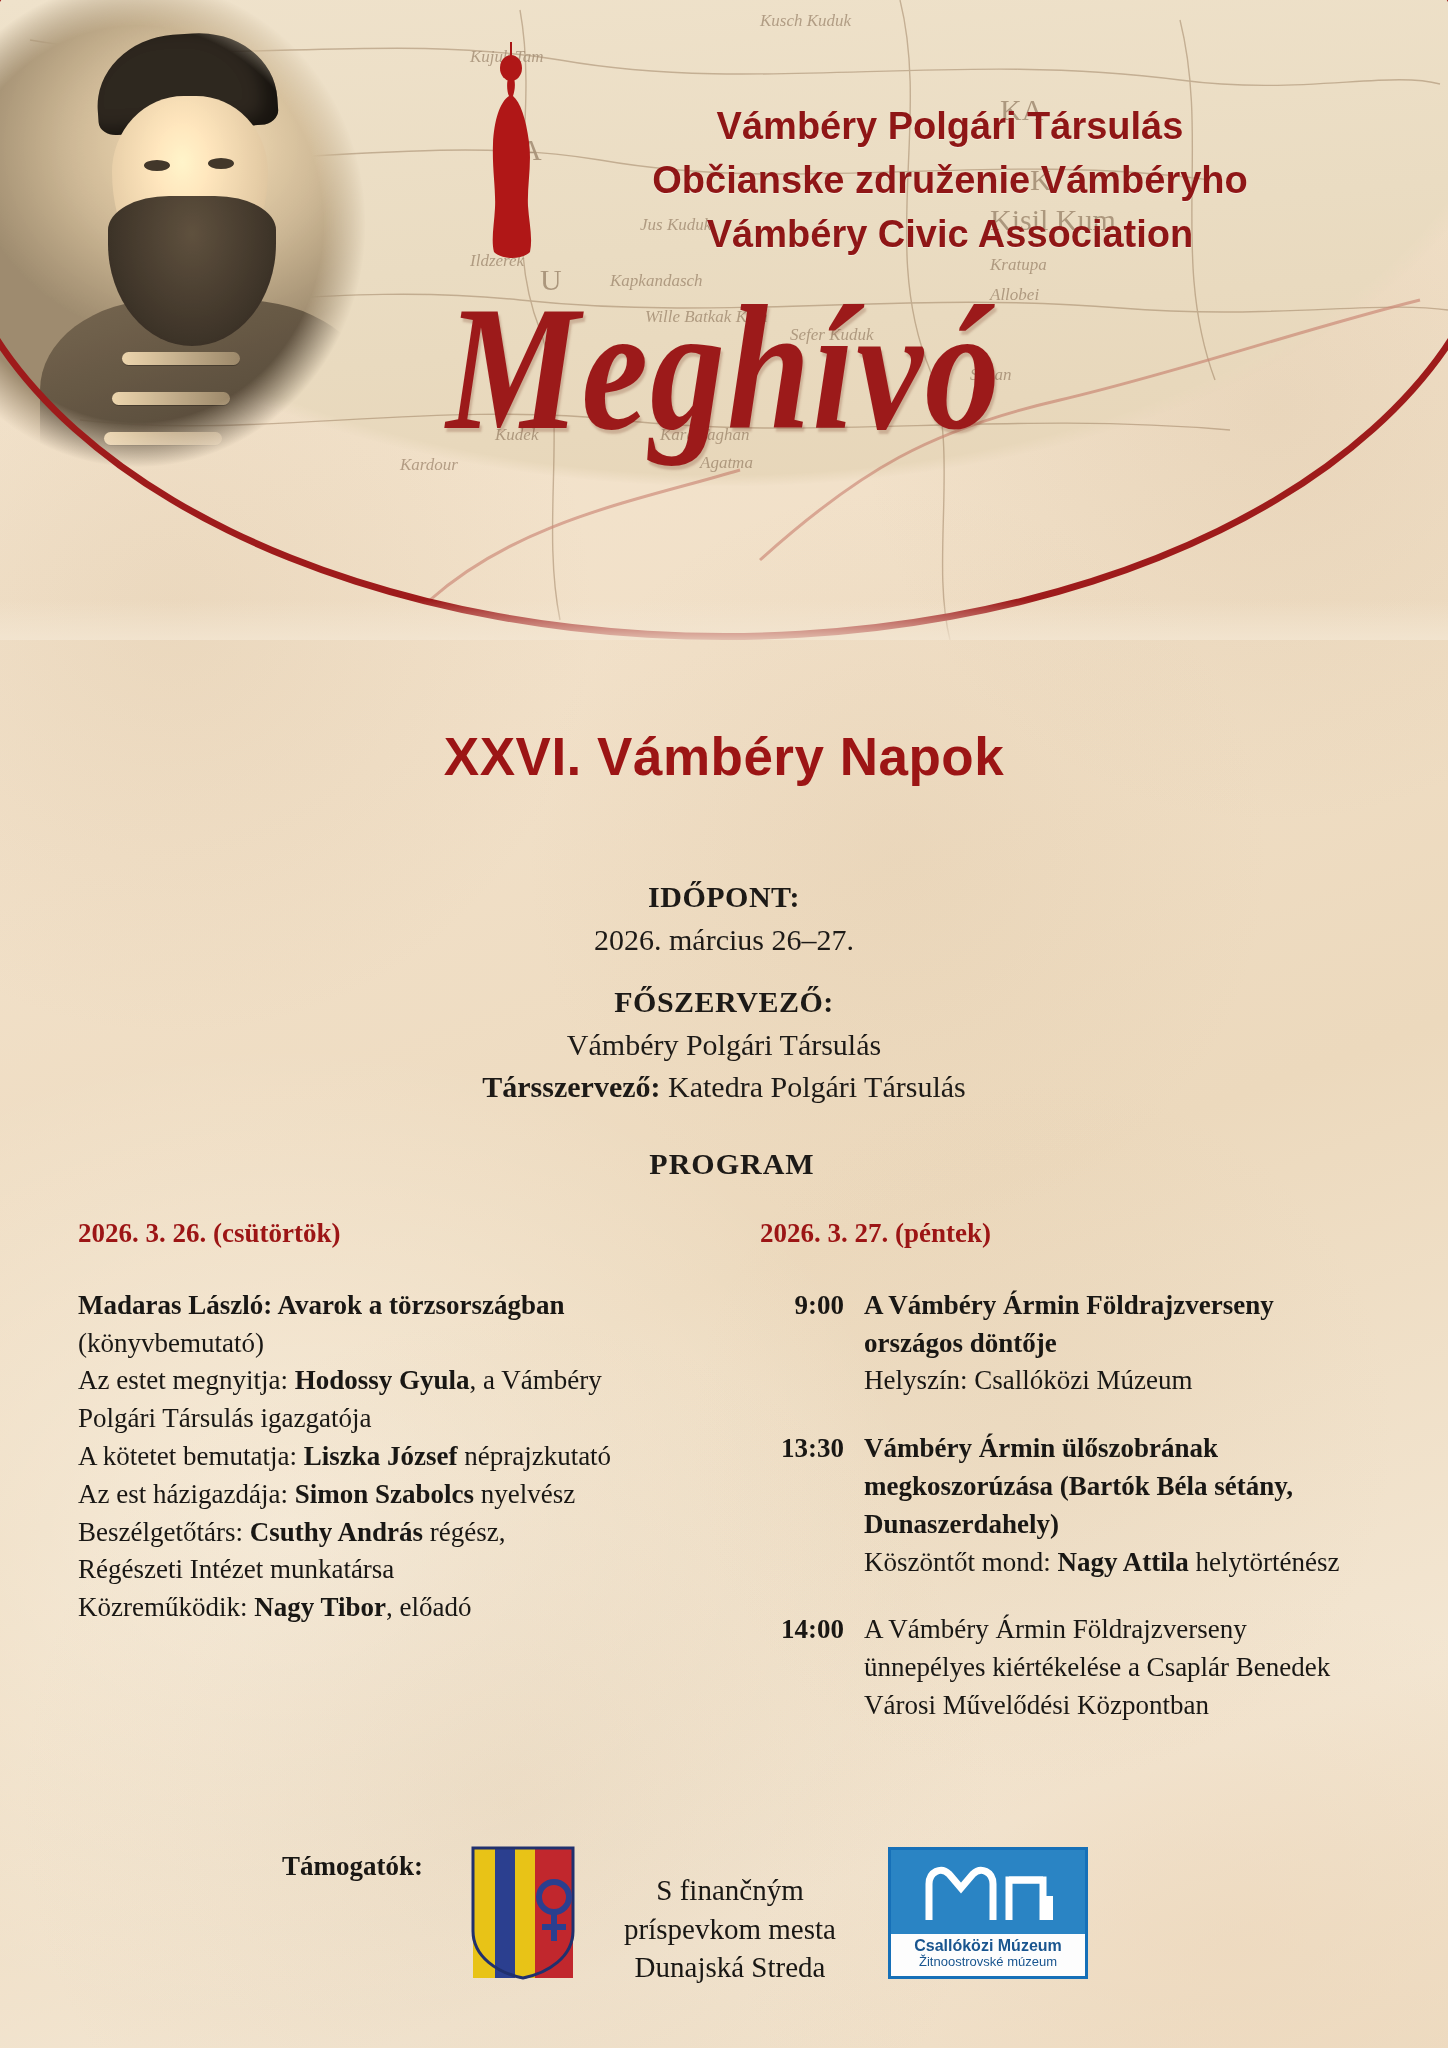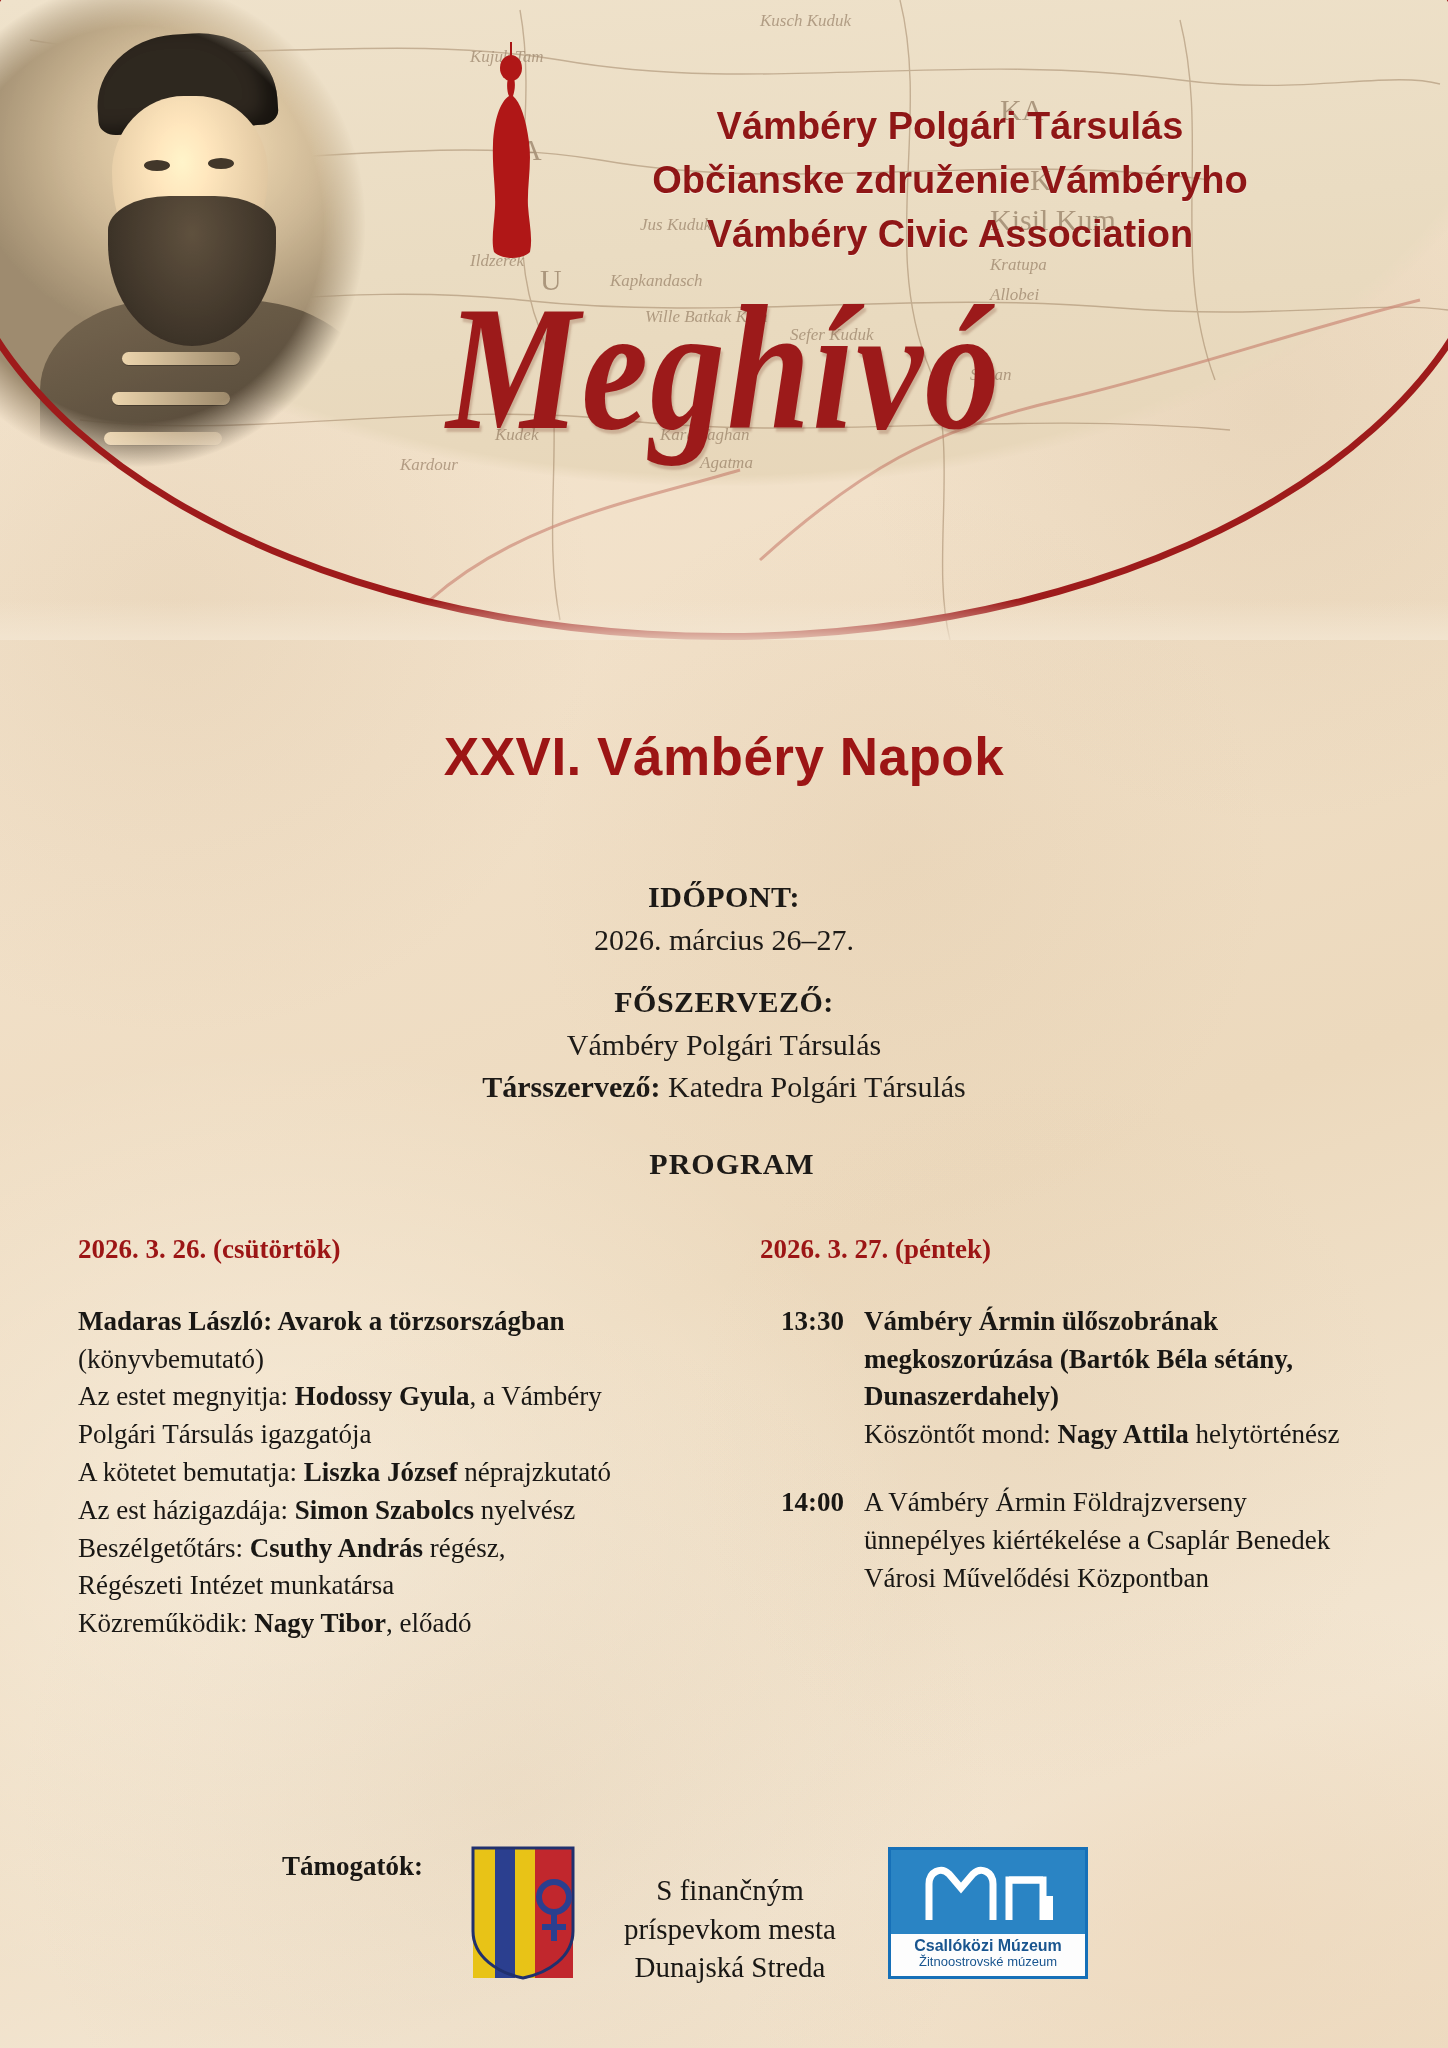--- a/index.html
+++ b/index.html
@@ -229,7 +229,7 @@
   }
   .col {
     position: absolute;
-    top: 16px;
+    top: 0;
     font-size: 27px;
     color: #191714;
     line-height: 1.40;

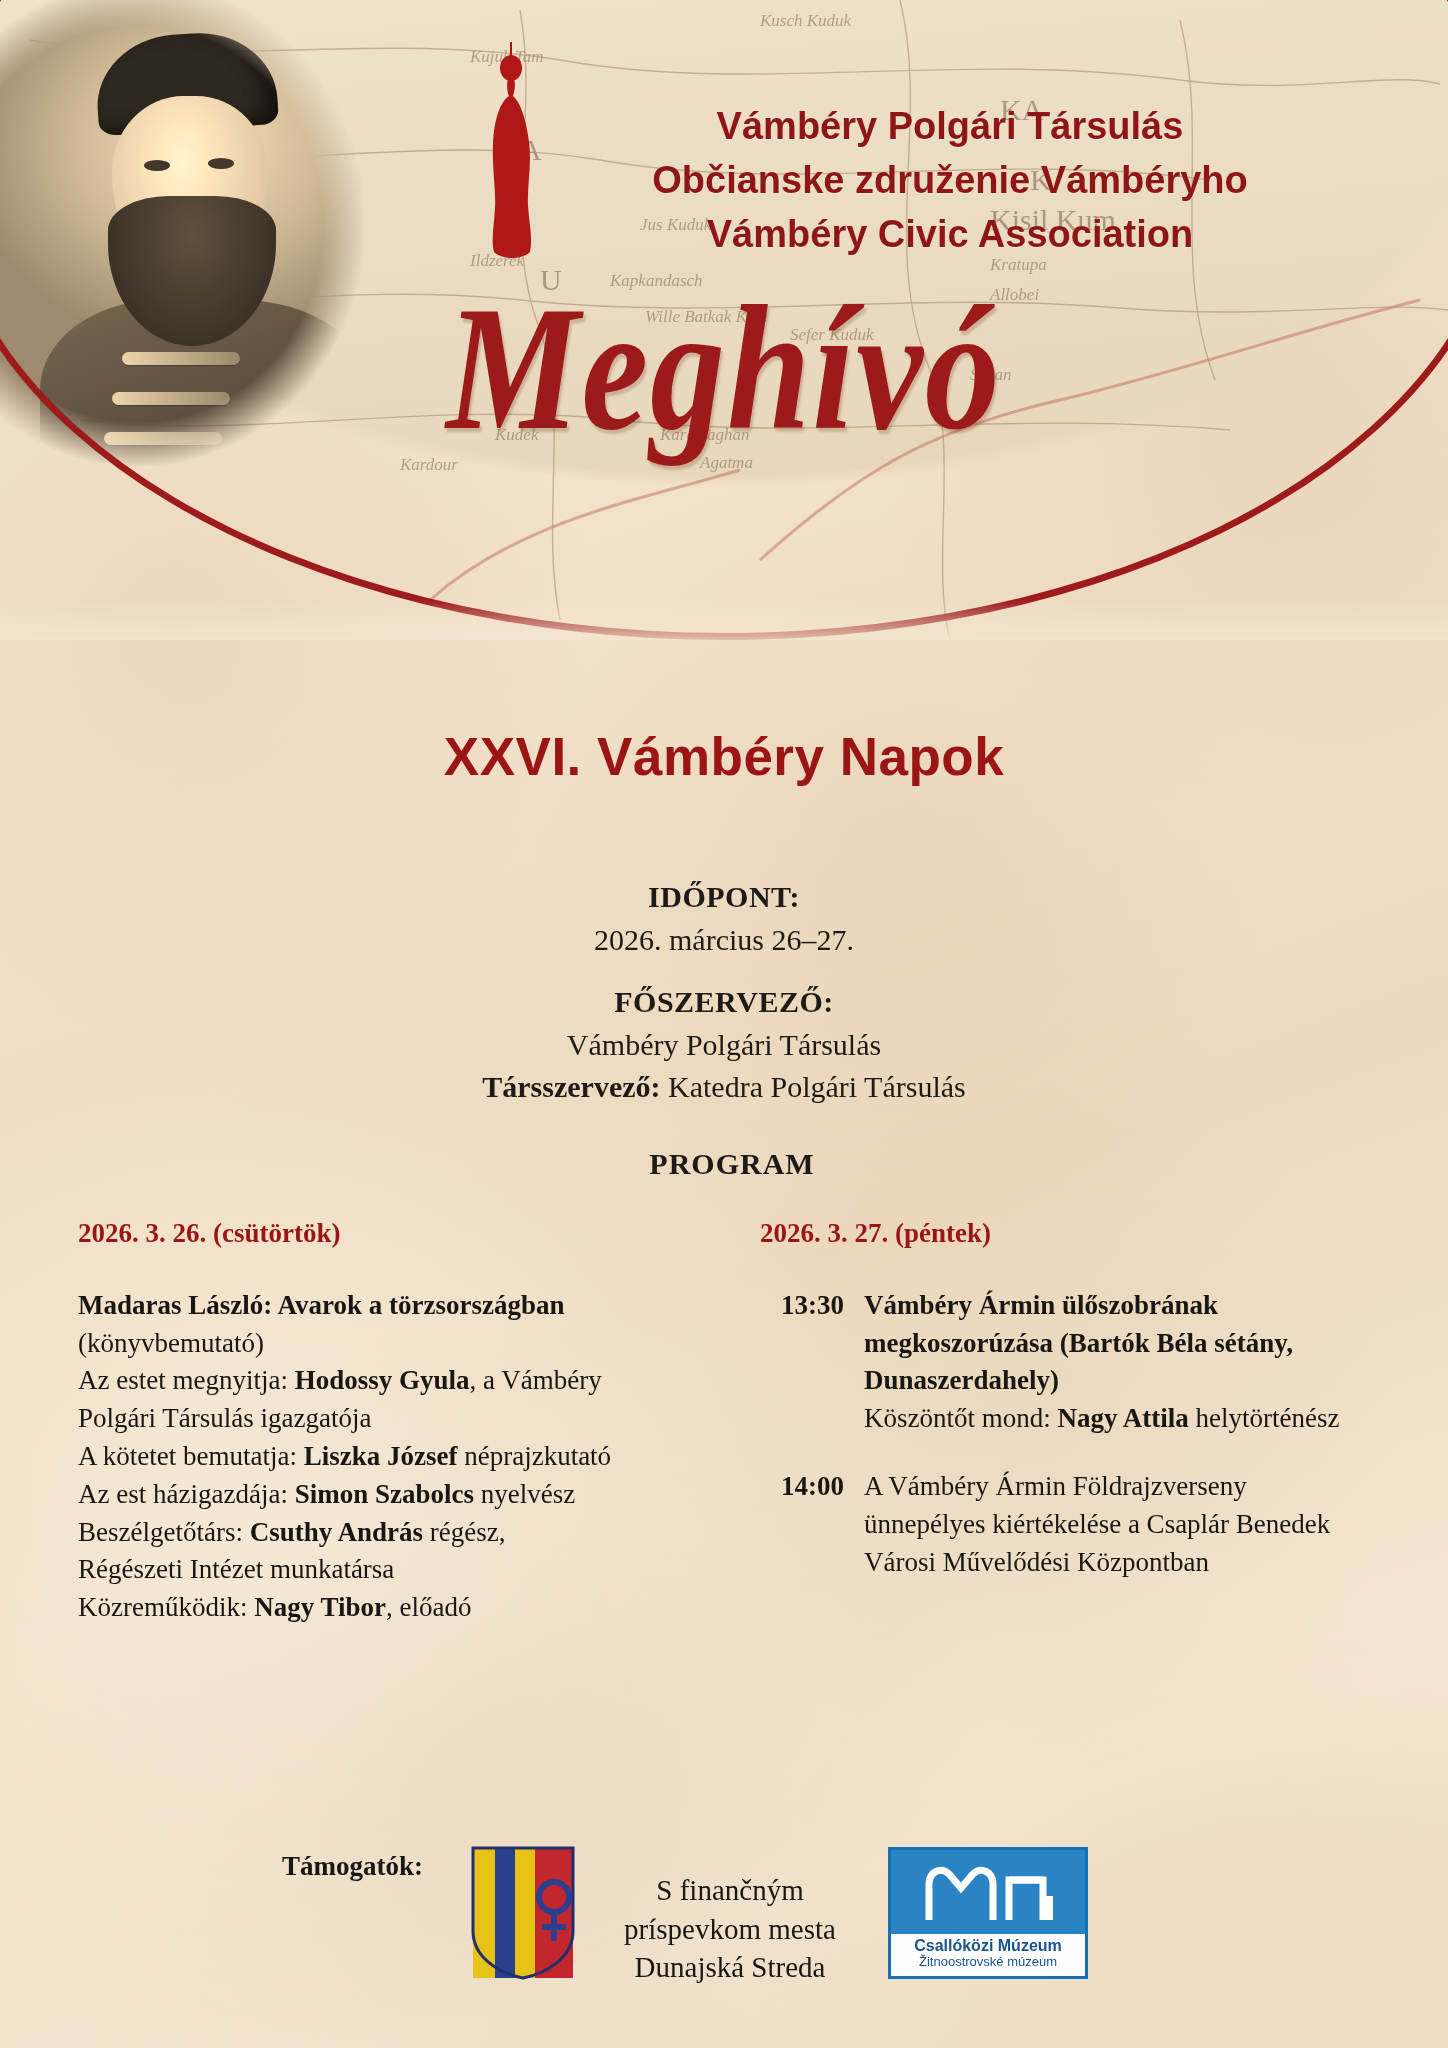--- a/index.html
+++ b/index.html
@@ -452,6 +452,15 @@
     <div class="col col-right">
       <div class="day-head">2026. 3. 27. (péntek)</div>
 
+      <div class="ev">
+        <div class="ev-time">9:00</div>
+        <div class="ev-body">
+          <div style="font-weight:bold;">A Vámbéry Ármin Földrajzverseny országos döntője</div>
+          <div>
+            <span>Helyszín: Csallóközi Múzeum</span><b></b><span></span>
+          </div>
+        </div>
+      </div>
 
       <div class="ev">
         <div class="ev-time">13:30</div>

